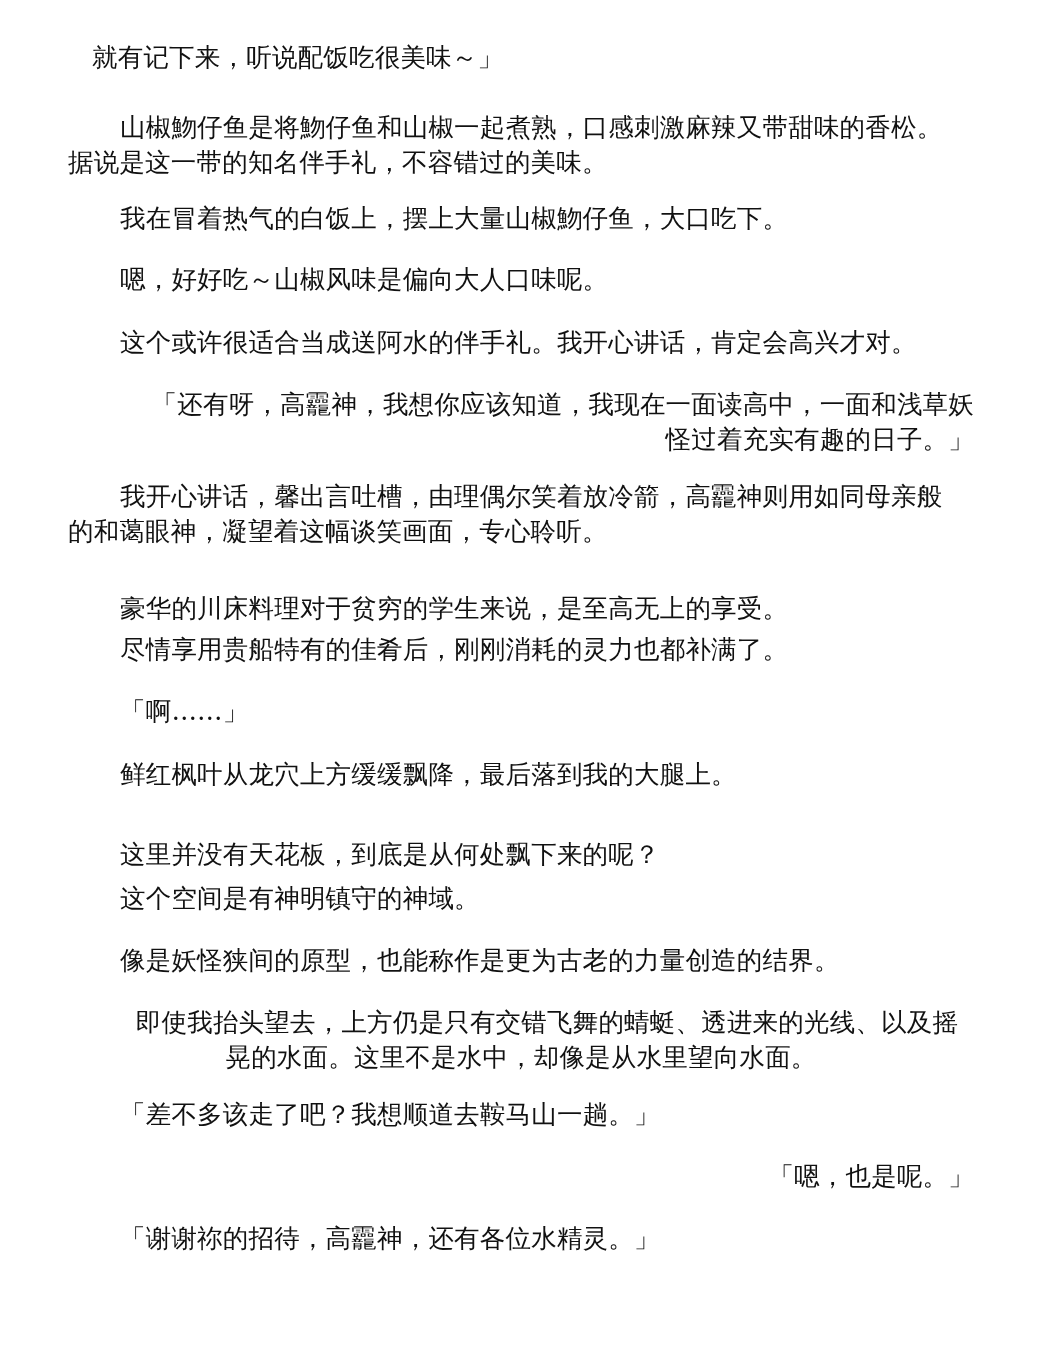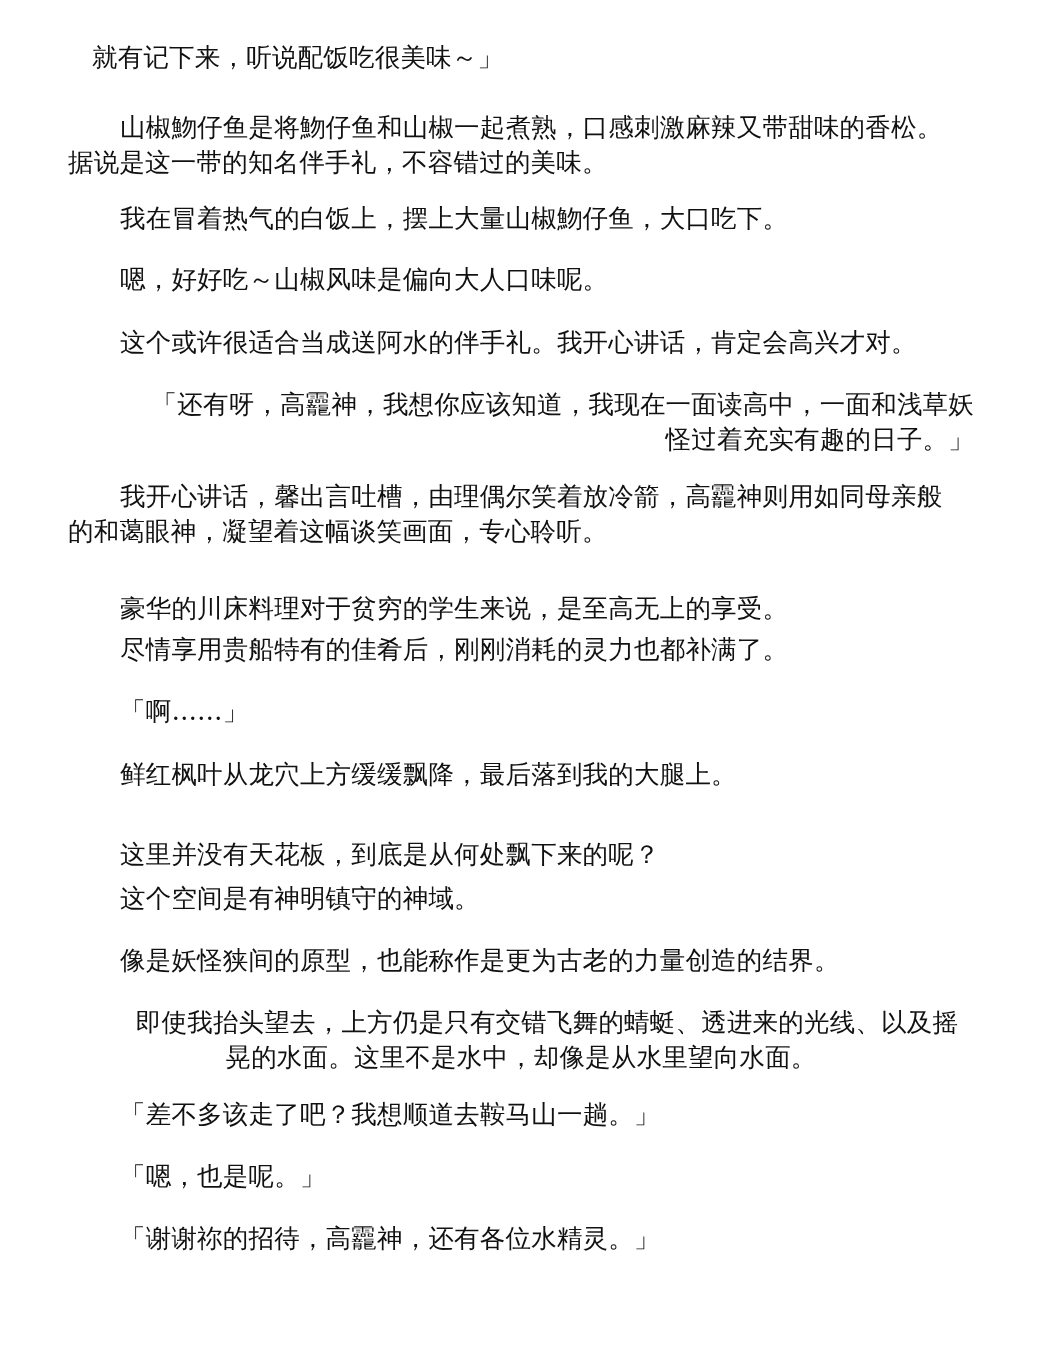--- a/index.html
+++ b/index.html
@@ -67,7 +67,7 @@
     <div class="p" style="top: 1097px;">
       <span class="line indent">「差不多该走了吧？我想顺道去鞍马山一趟。」</span>
     </div>
-    <div class="p" style="top: 1159px;">
+    <div class="p" style="top: 1159px; text-align: right;">
       <span class="line indent">「嗯，也是呢。」</span>
     </div>
     <div class="p" style="top: 1221px;">

